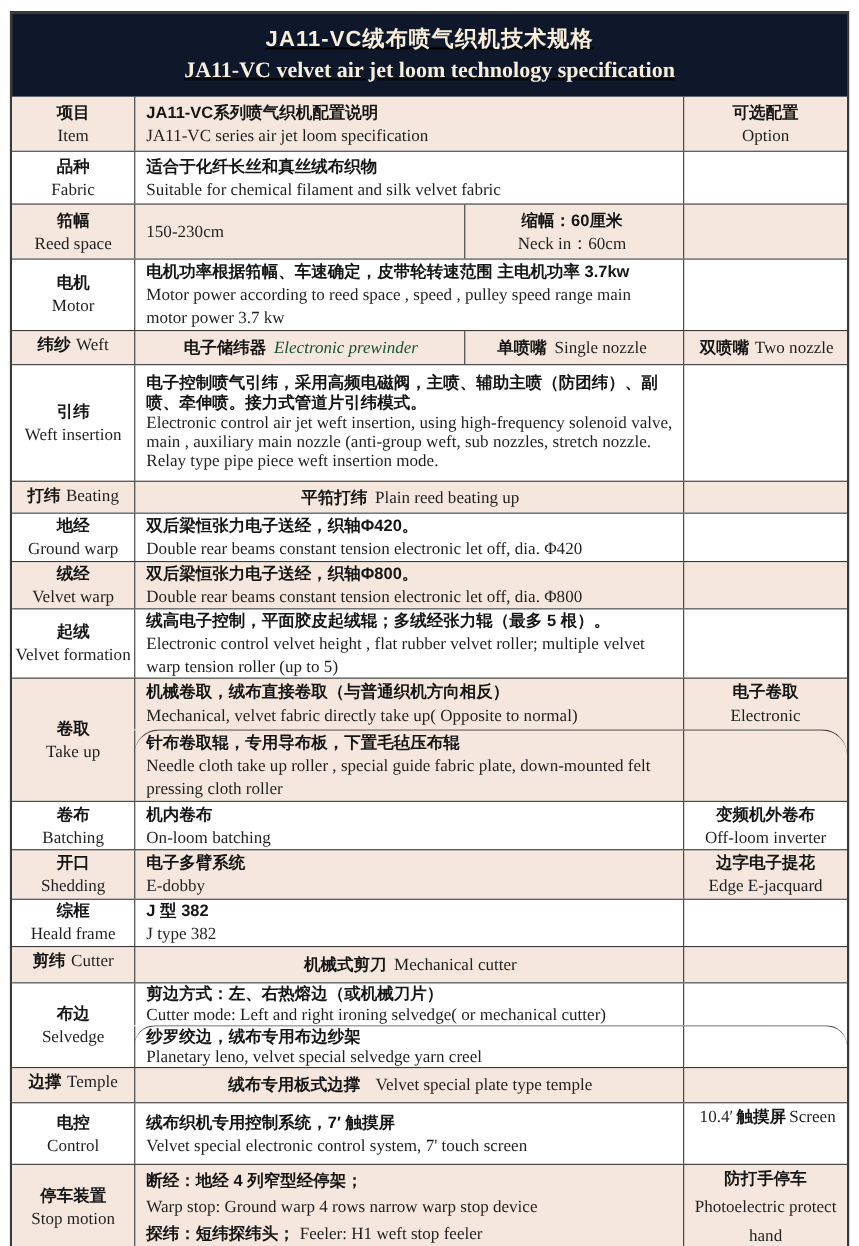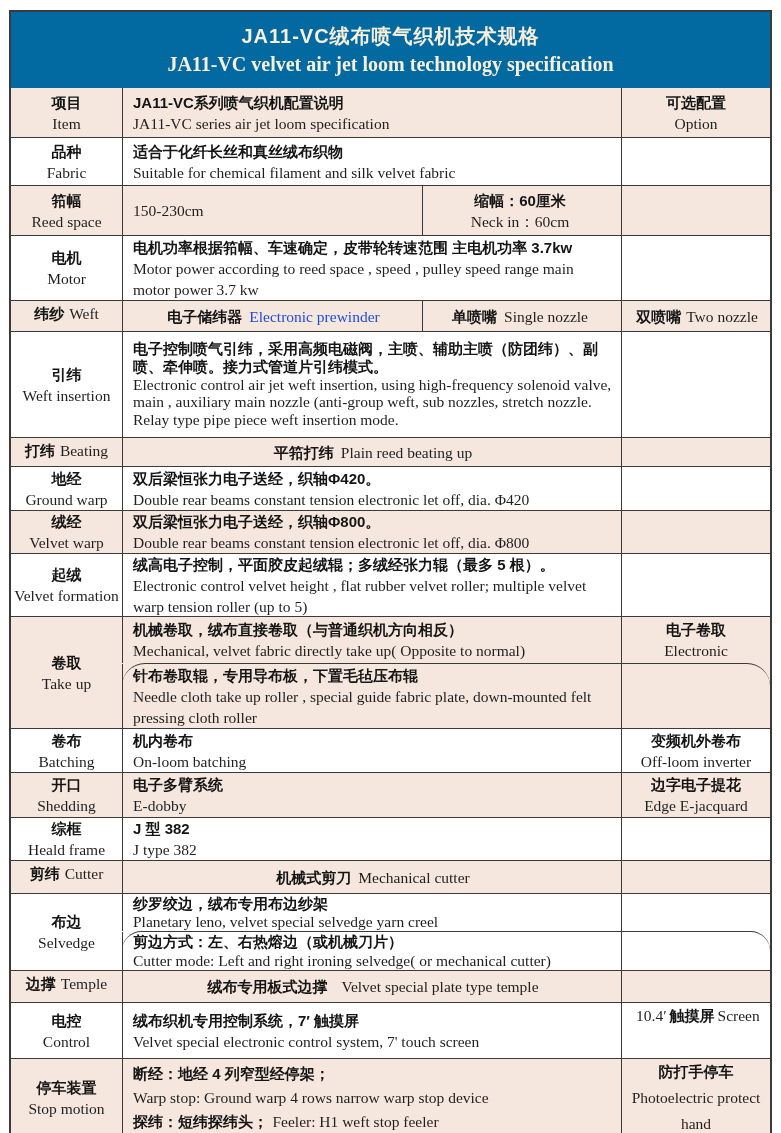--- a/index.html
+++ b/index.html
@@ -8,8 +8,8 @@
   .spec-table{position:absolute;left:9px;top:10px;width:763px;box-sizing:border-box;
         border:2px solid #3a3a3a;background:#ffffff;}
   
-  .banner{background:#0369a1;height:76px;display:flex;flex-direction:column;
-        justify-content:center;align-items:center;}
+  .banner{background:#0f172a;height:76px;display:flex;flex-direction:column;
+        justify-content:center;align-items:center;text-decoration:underline;}
   .banner .t-zh{color:#F8EFDB;font-size:20px;font-weight:bold;letter-spacing:1px;line-height:28px;}
   .banner .t-en{color:#F8EFDB;font-size:20px;font-weight:bold;line-height:28px;
         font-family:"Liberation Serif","DejaVu Serif",serif;}

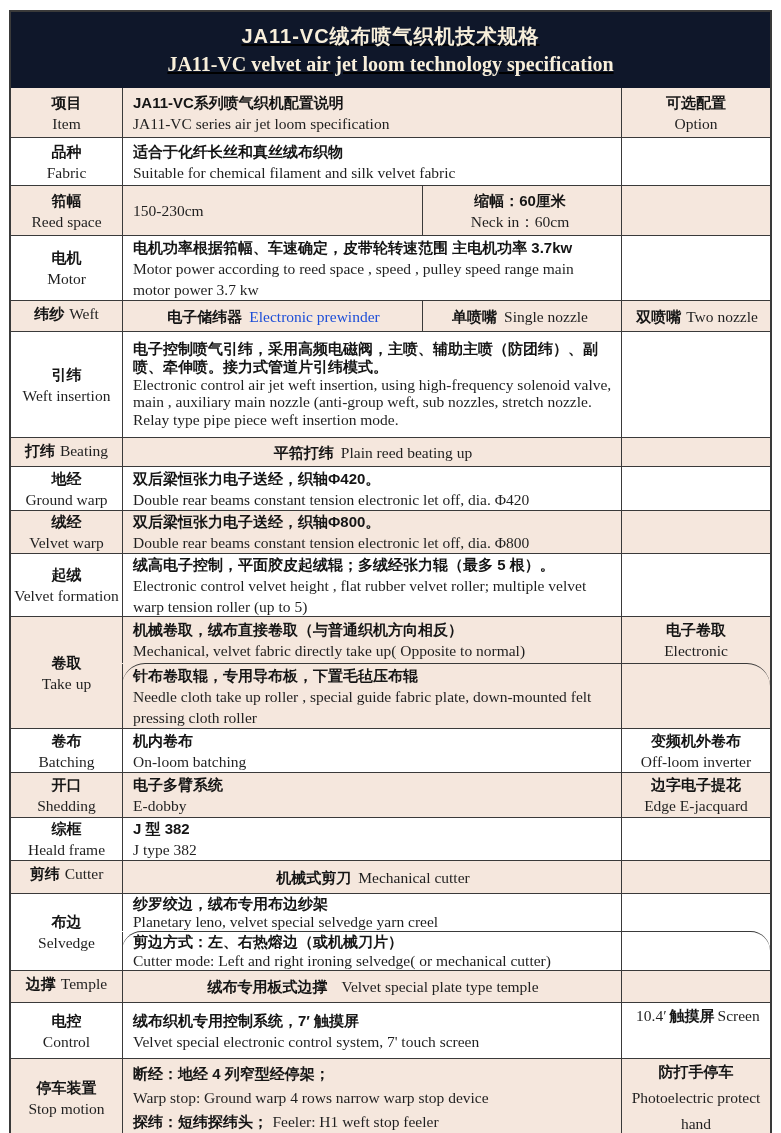--- a/index.html
+++ b/index.html
@@ -41,7 +41,7 @@
   .zh{font-weight:bold;color:#151515;font-size:15px;font-family:"Liberation Sans","DejaVu Sans",sans-serif;}
   .en{font-weight:normal;color:#1f1f1f;font-size:15.5px;
       font-family:"Liberation Serif","DejaVu Serif",serif;}
-  .gray{color:#1d4ed8;}
+  .gray{color:#14532d;font-style:italic;}
   .block{display:block;}
 </style>
 </head>

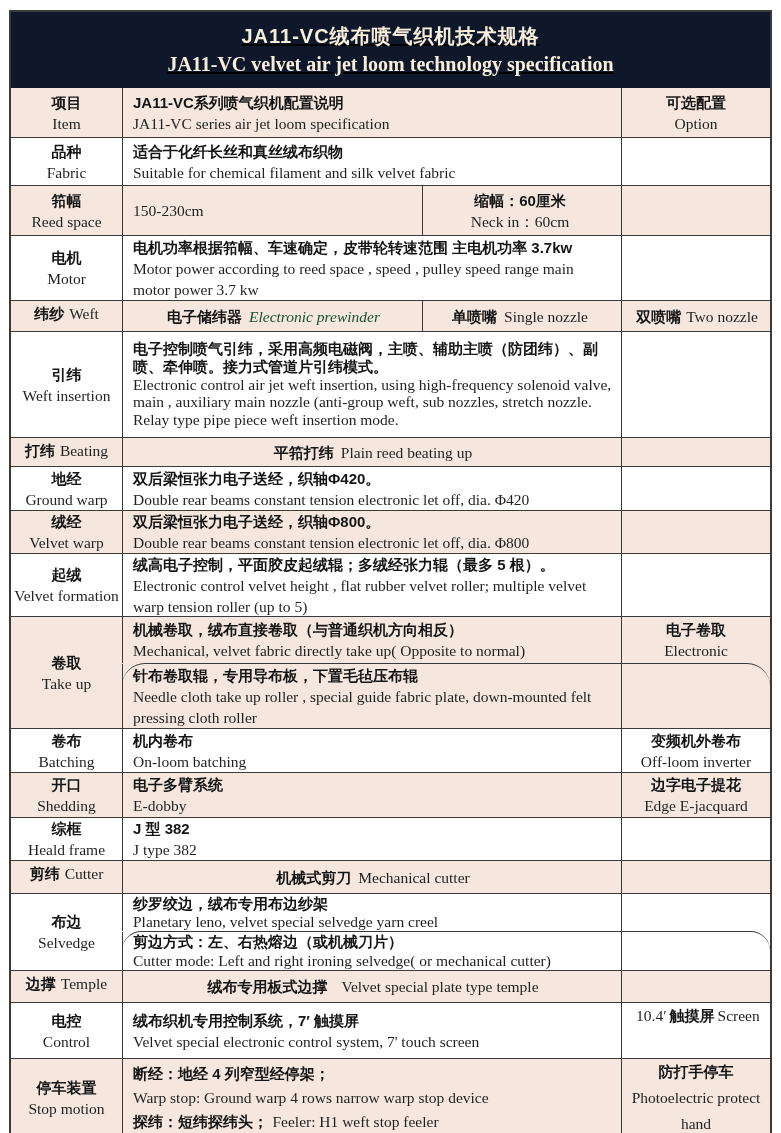--- a/index.html
+++ b/index.html
@@ -302,17 +302,17 @@
         <span class="en">Selvedge</span>
       </div>
       <div class="right stack">
+        <div class="subrow">
+          <div class="cell desc-cell" style="line-height:19px;">
+            <span class="zh block">剪边方式：左、右热熔边（或机械刀片）</span>
+            <span class="en block">Cutter mode: Left and right ironing selvedge( or mechanical cutter)</span>
+          </div>
+          <div class="cell opt-cell"></div>
+        </div>
         <div class="subrow" style="flex:0 0 37px;">
           <div class="cell desc-cell" style="line-height:18px;">
             <span class="zh block">纱罗绞边，绒布专用布边纱架</span>
             <span class="en block">Planetary leno, velvet special selvedge yarn creel</span>
-          </div>
-          <div class="cell opt-cell"></div>
-        </div>
-        <div class="subrow">
-          <div class="cell desc-cell" style="line-height:19px;">
-            <span class="zh block">剪边方式：左、右热熔边（或机械刀片）</span>
-            <span class="en block">Cutter mode: Left and right ironing selvedge( or mechanical cutter)</span>
           </div>
           <div class="cell opt-cell"></div>
         </div>

